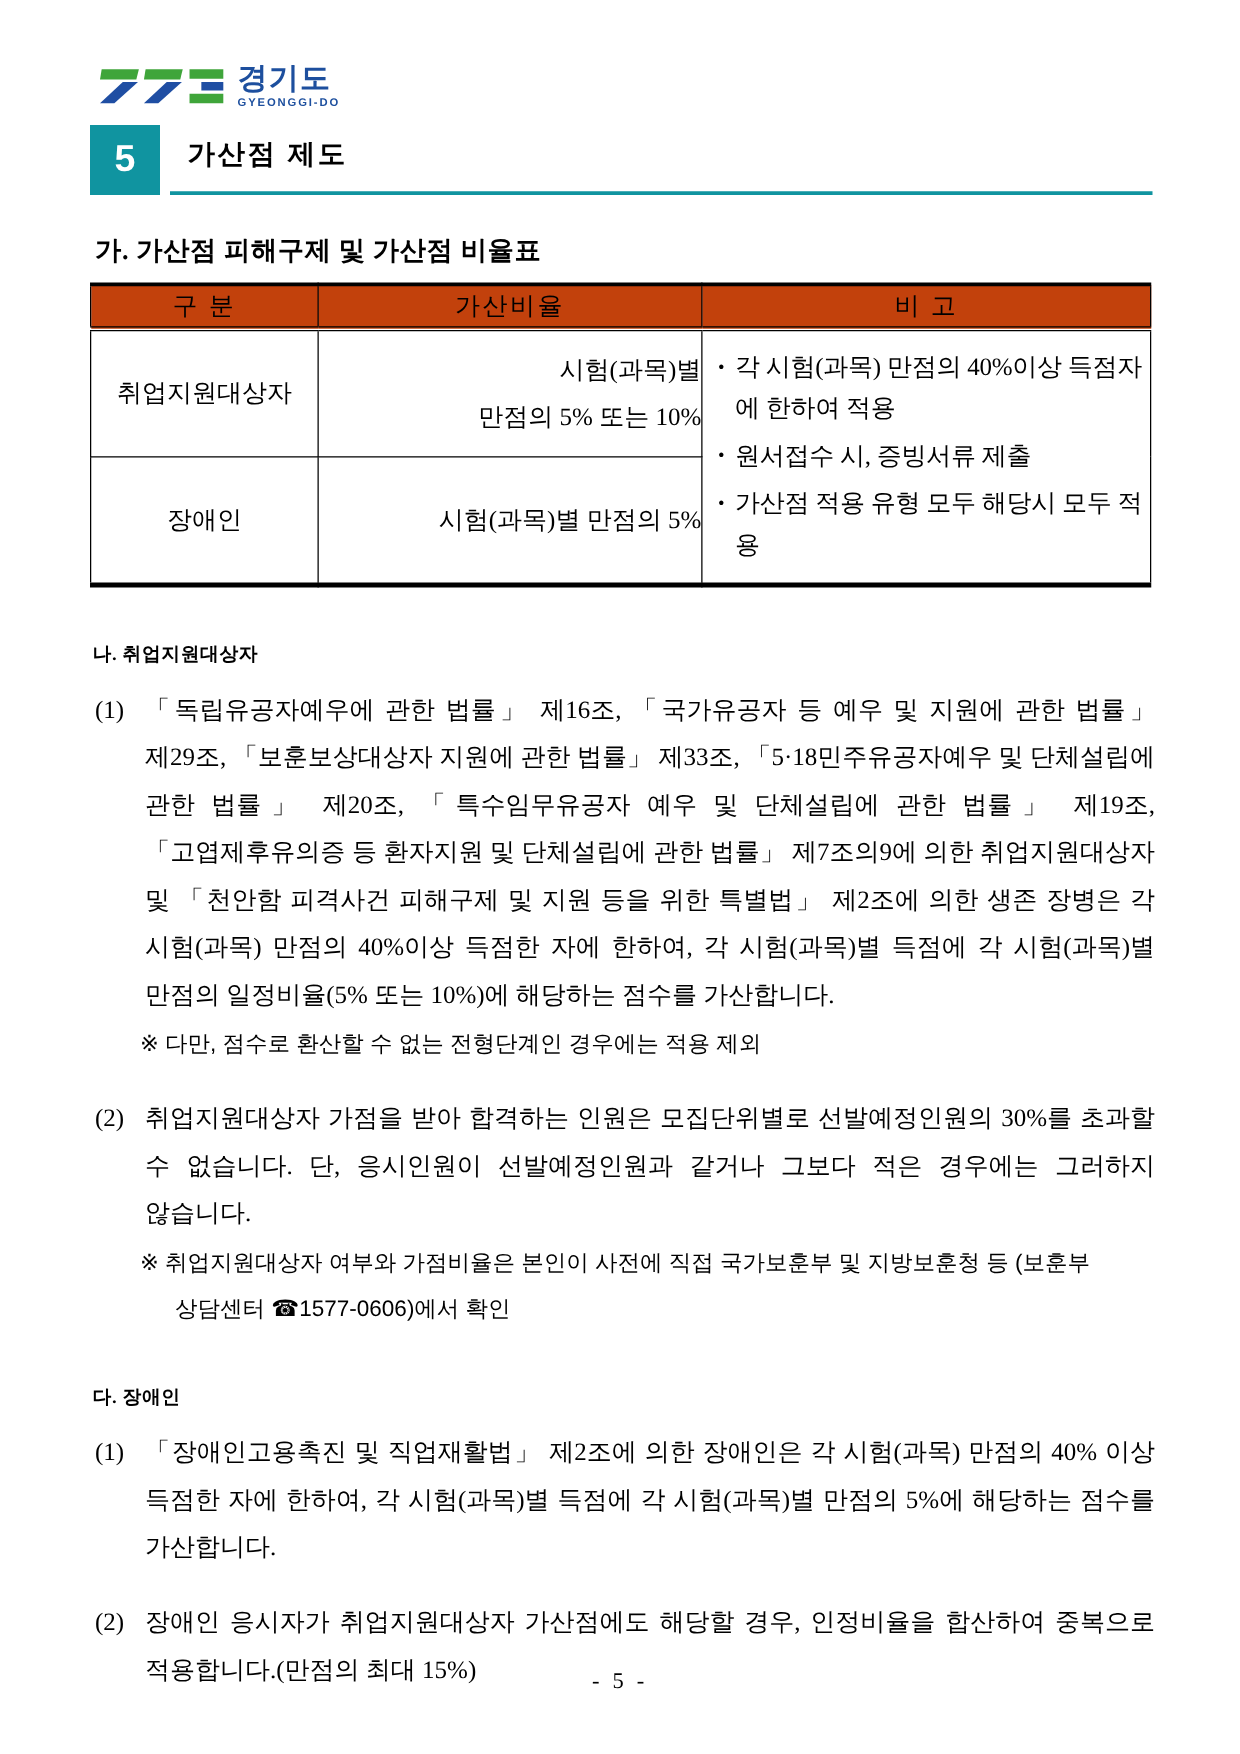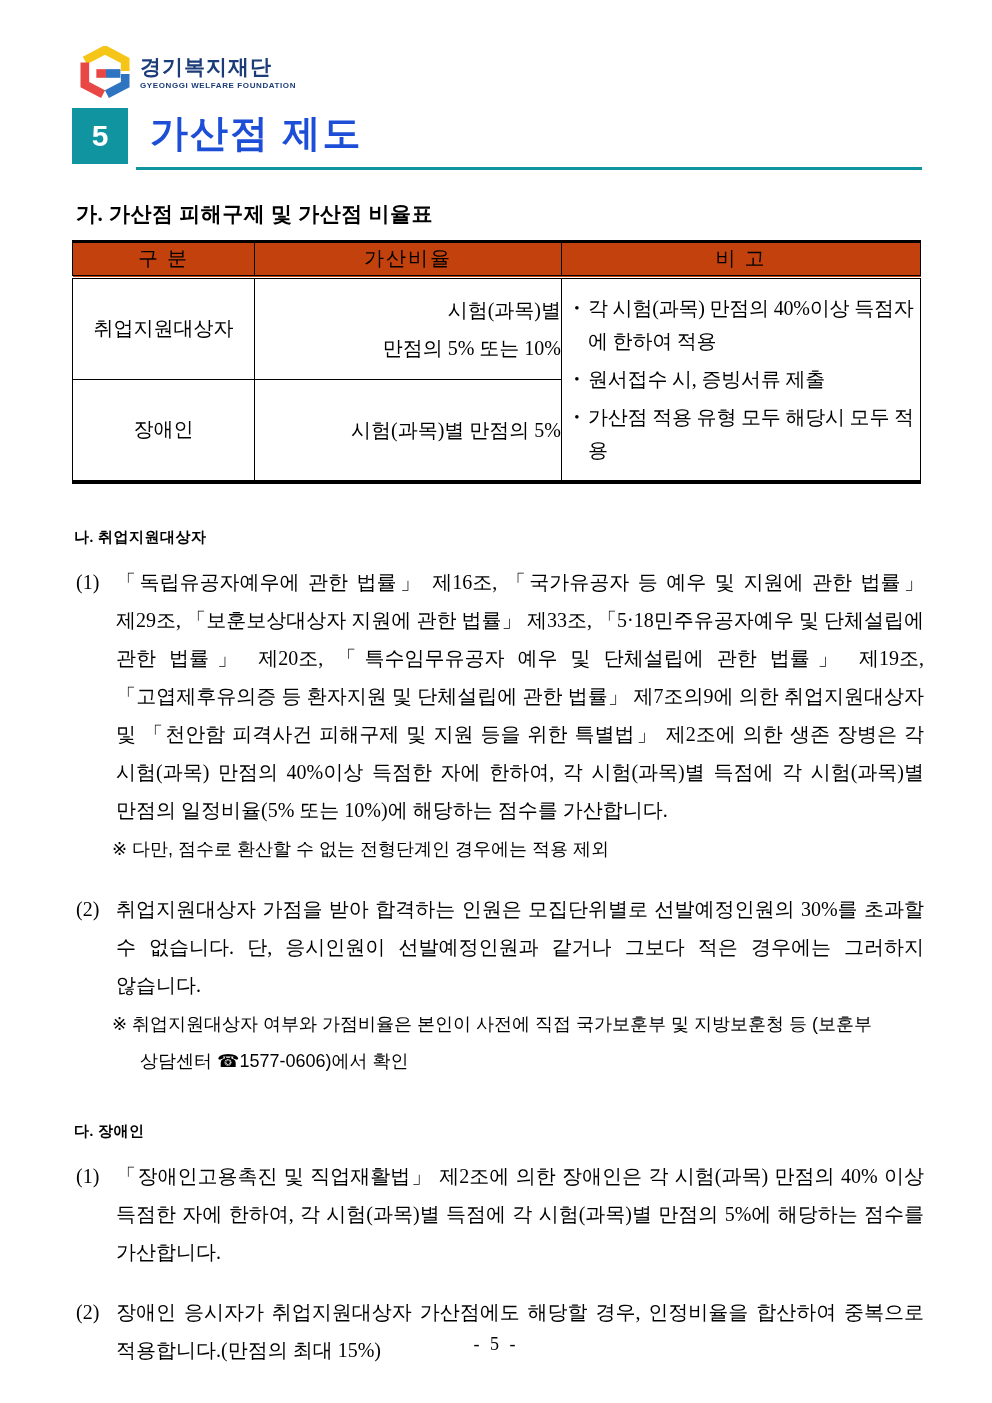--- a/index.html
+++ b/index.html
@@ -113,6 +113,21 @@
 <body>
 
 <div class="hdr">
+  <div class="logo">
+    <svg width="100" height="46" viewBox="0 0 148 44">
+      <polygon points="2,2 46,2 43,14 0,14" fill="#3fa53a"></polygon>
+      <polygon points="27,17 45,17 17,42 0,42" fill="#1f4ea3"></polygon>
+      <polygon points="54,2 98,2 95,14 52,14" fill="#3fa53a"></polygon>
+      <polygon points="79,17 97,17 69,42 52,42" fill="#1f4ea3"></polygon>
+      <polygon points="106,2 146,2 146,13 106,13" fill="#3fa53a"></polygon>
+      <polygon points="120,17 146,17 146,27 120,27" fill="#1f4ea3"></polygon>
+      <polygon points="106,31 146,31 146,42 106,42" fill="#3fa53a"></polygon>
+    </svg>
+    <div class="logo-text">
+      <div class="gg-title">경기도</div>
+      <div class="gg-sub">GYEONGGI-DO</div>
+    </div>
+  </div>
 
   <div class="logo">
     <svg width="50" height="54" viewBox="0 0 52 54">

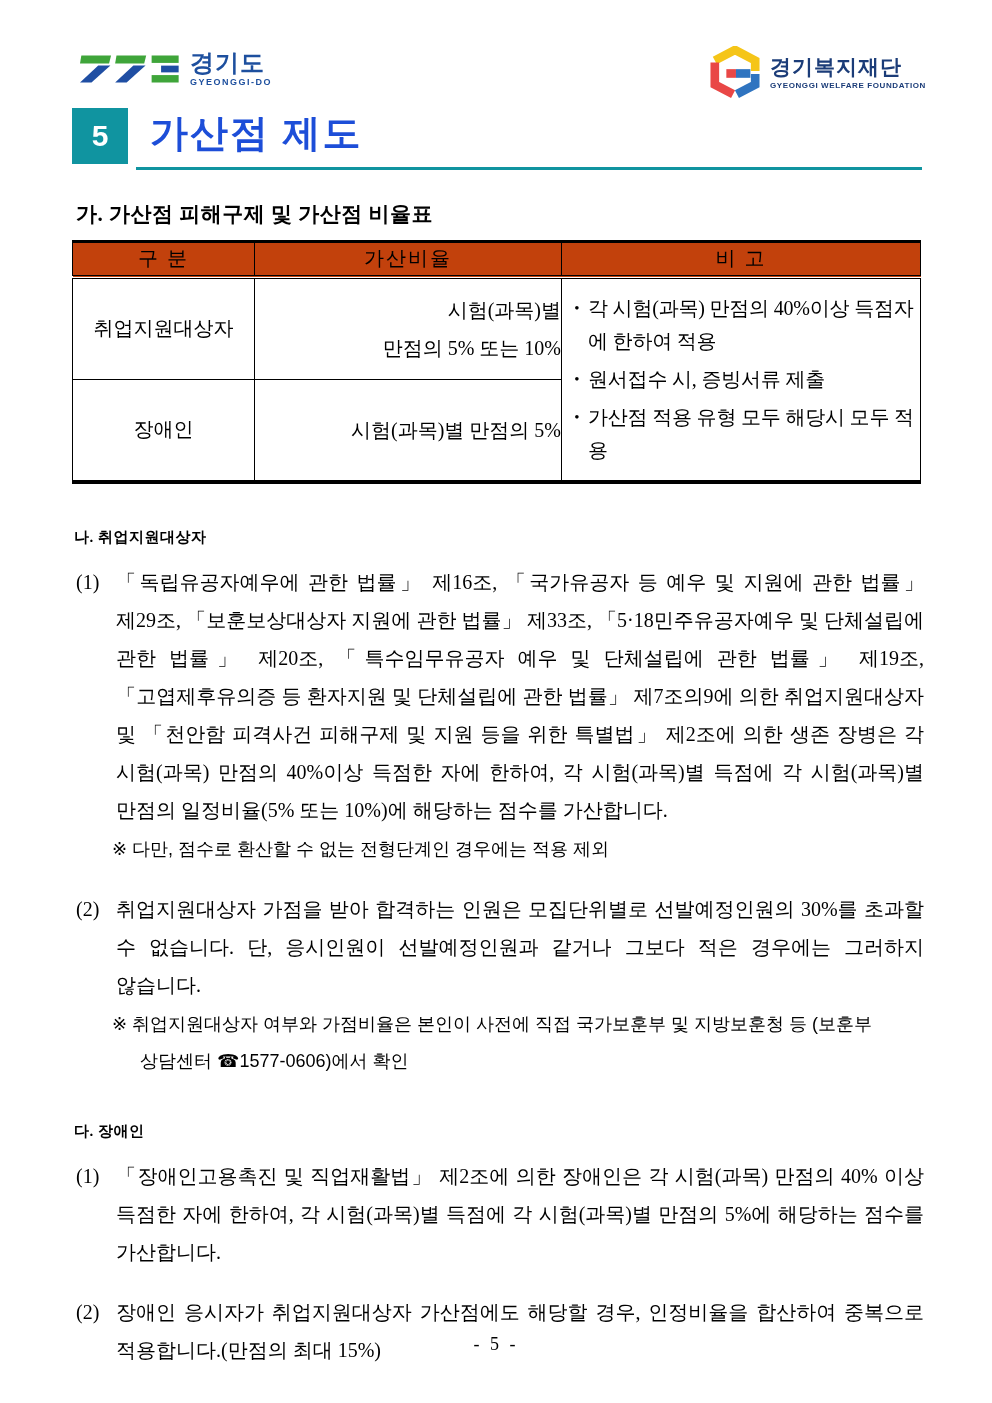--- a/index.html
+++ b/index.html
@@ -129,19 +129,6 @@
     </div>
   </div>
 
-  <div class="logo">
-    <svg width="50" height="54" viewBox="0 0 52 54">
-      <polyline points="5,14 26,3 47,14 47,25" fill="none" stroke="#f5c518" stroke-width="9"></polyline>
-      <polyline points="47,28 47,39 28,49" fill="none" stroke="#2f74c0" stroke-width="9"></polyline>
-      <polyline points="24,49 5,39 5,16" fill="none" stroke="#e94746" stroke-width="9"></polyline>
-      <rect x="17" y="23" width="10" height="9" fill="#e94746"></rect>
-      <rect x="27" y="23" width="15" height="9" fill="#2f74c0"></rect>
-    </svg>
-    <div class="logo-text">
-      <div class="wf-title">경기복지재단</div>
-      <div class="wf-sub">GYEONGGI WELFARE FOUNDATION</div>
-    </div>
-  </div>
 </div>
 
 <div class="banner">

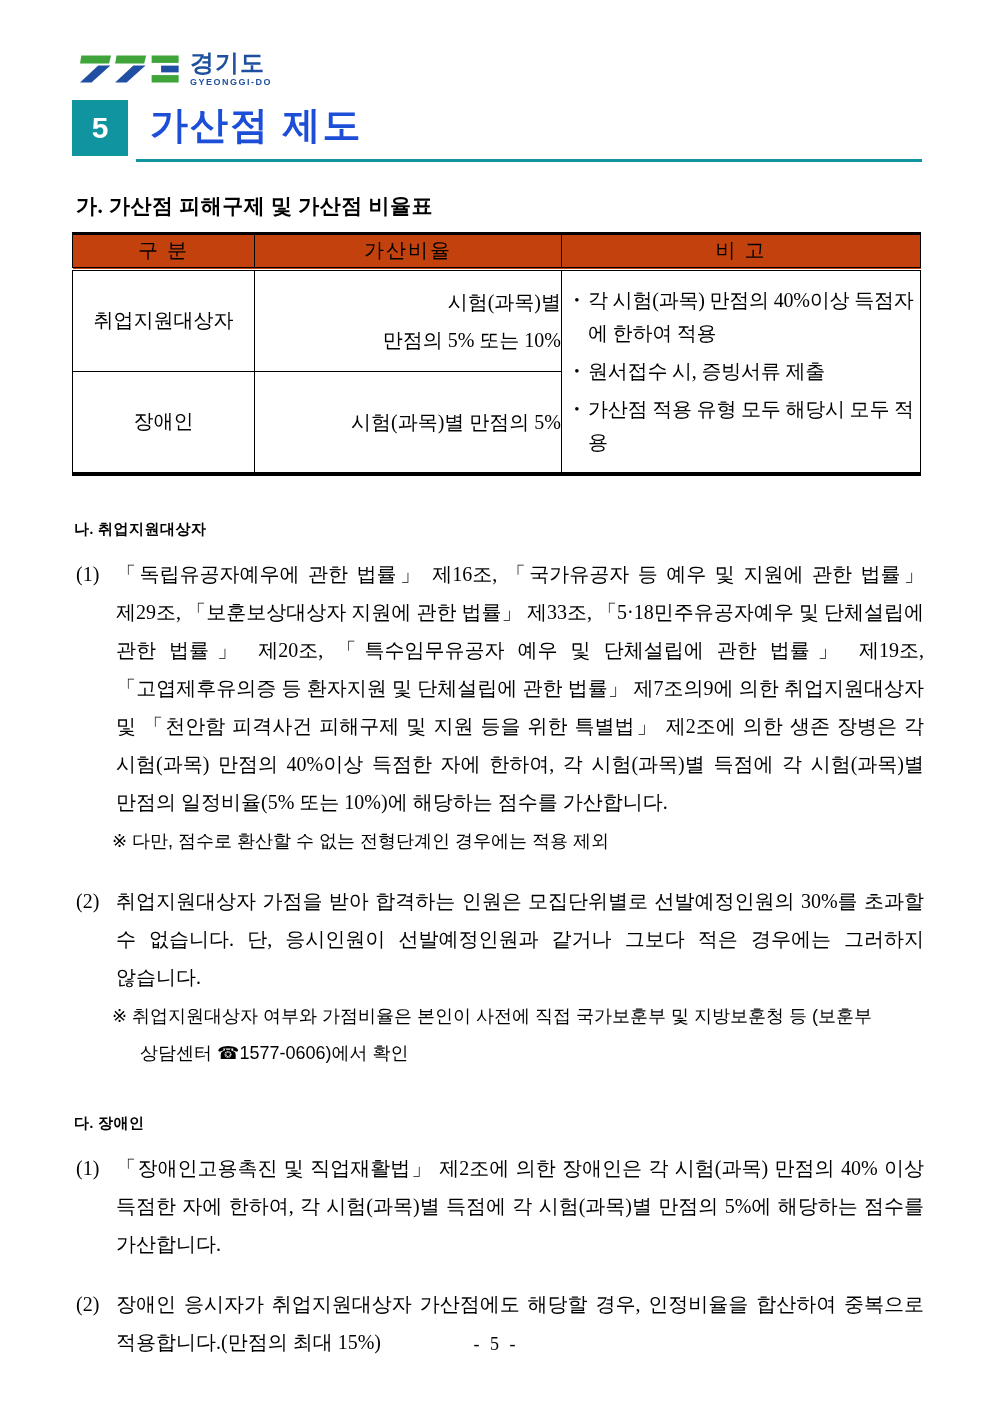--- a/index.html
+++ b/index.html
@@ -51,7 +51,7 @@
   }
   .sec-title {
     font-family:"Liberation Sans","DejaVu Sans",sans-serif;
-    font-weight:bold; font-size:38px; color:#1d4ed8; letter-spacing:2px;
+    font-weight:bold; font-size:22px; color:#000000; letter-spacing:2px;
     padding-bottom:8px;
     text-align:center;
   }

